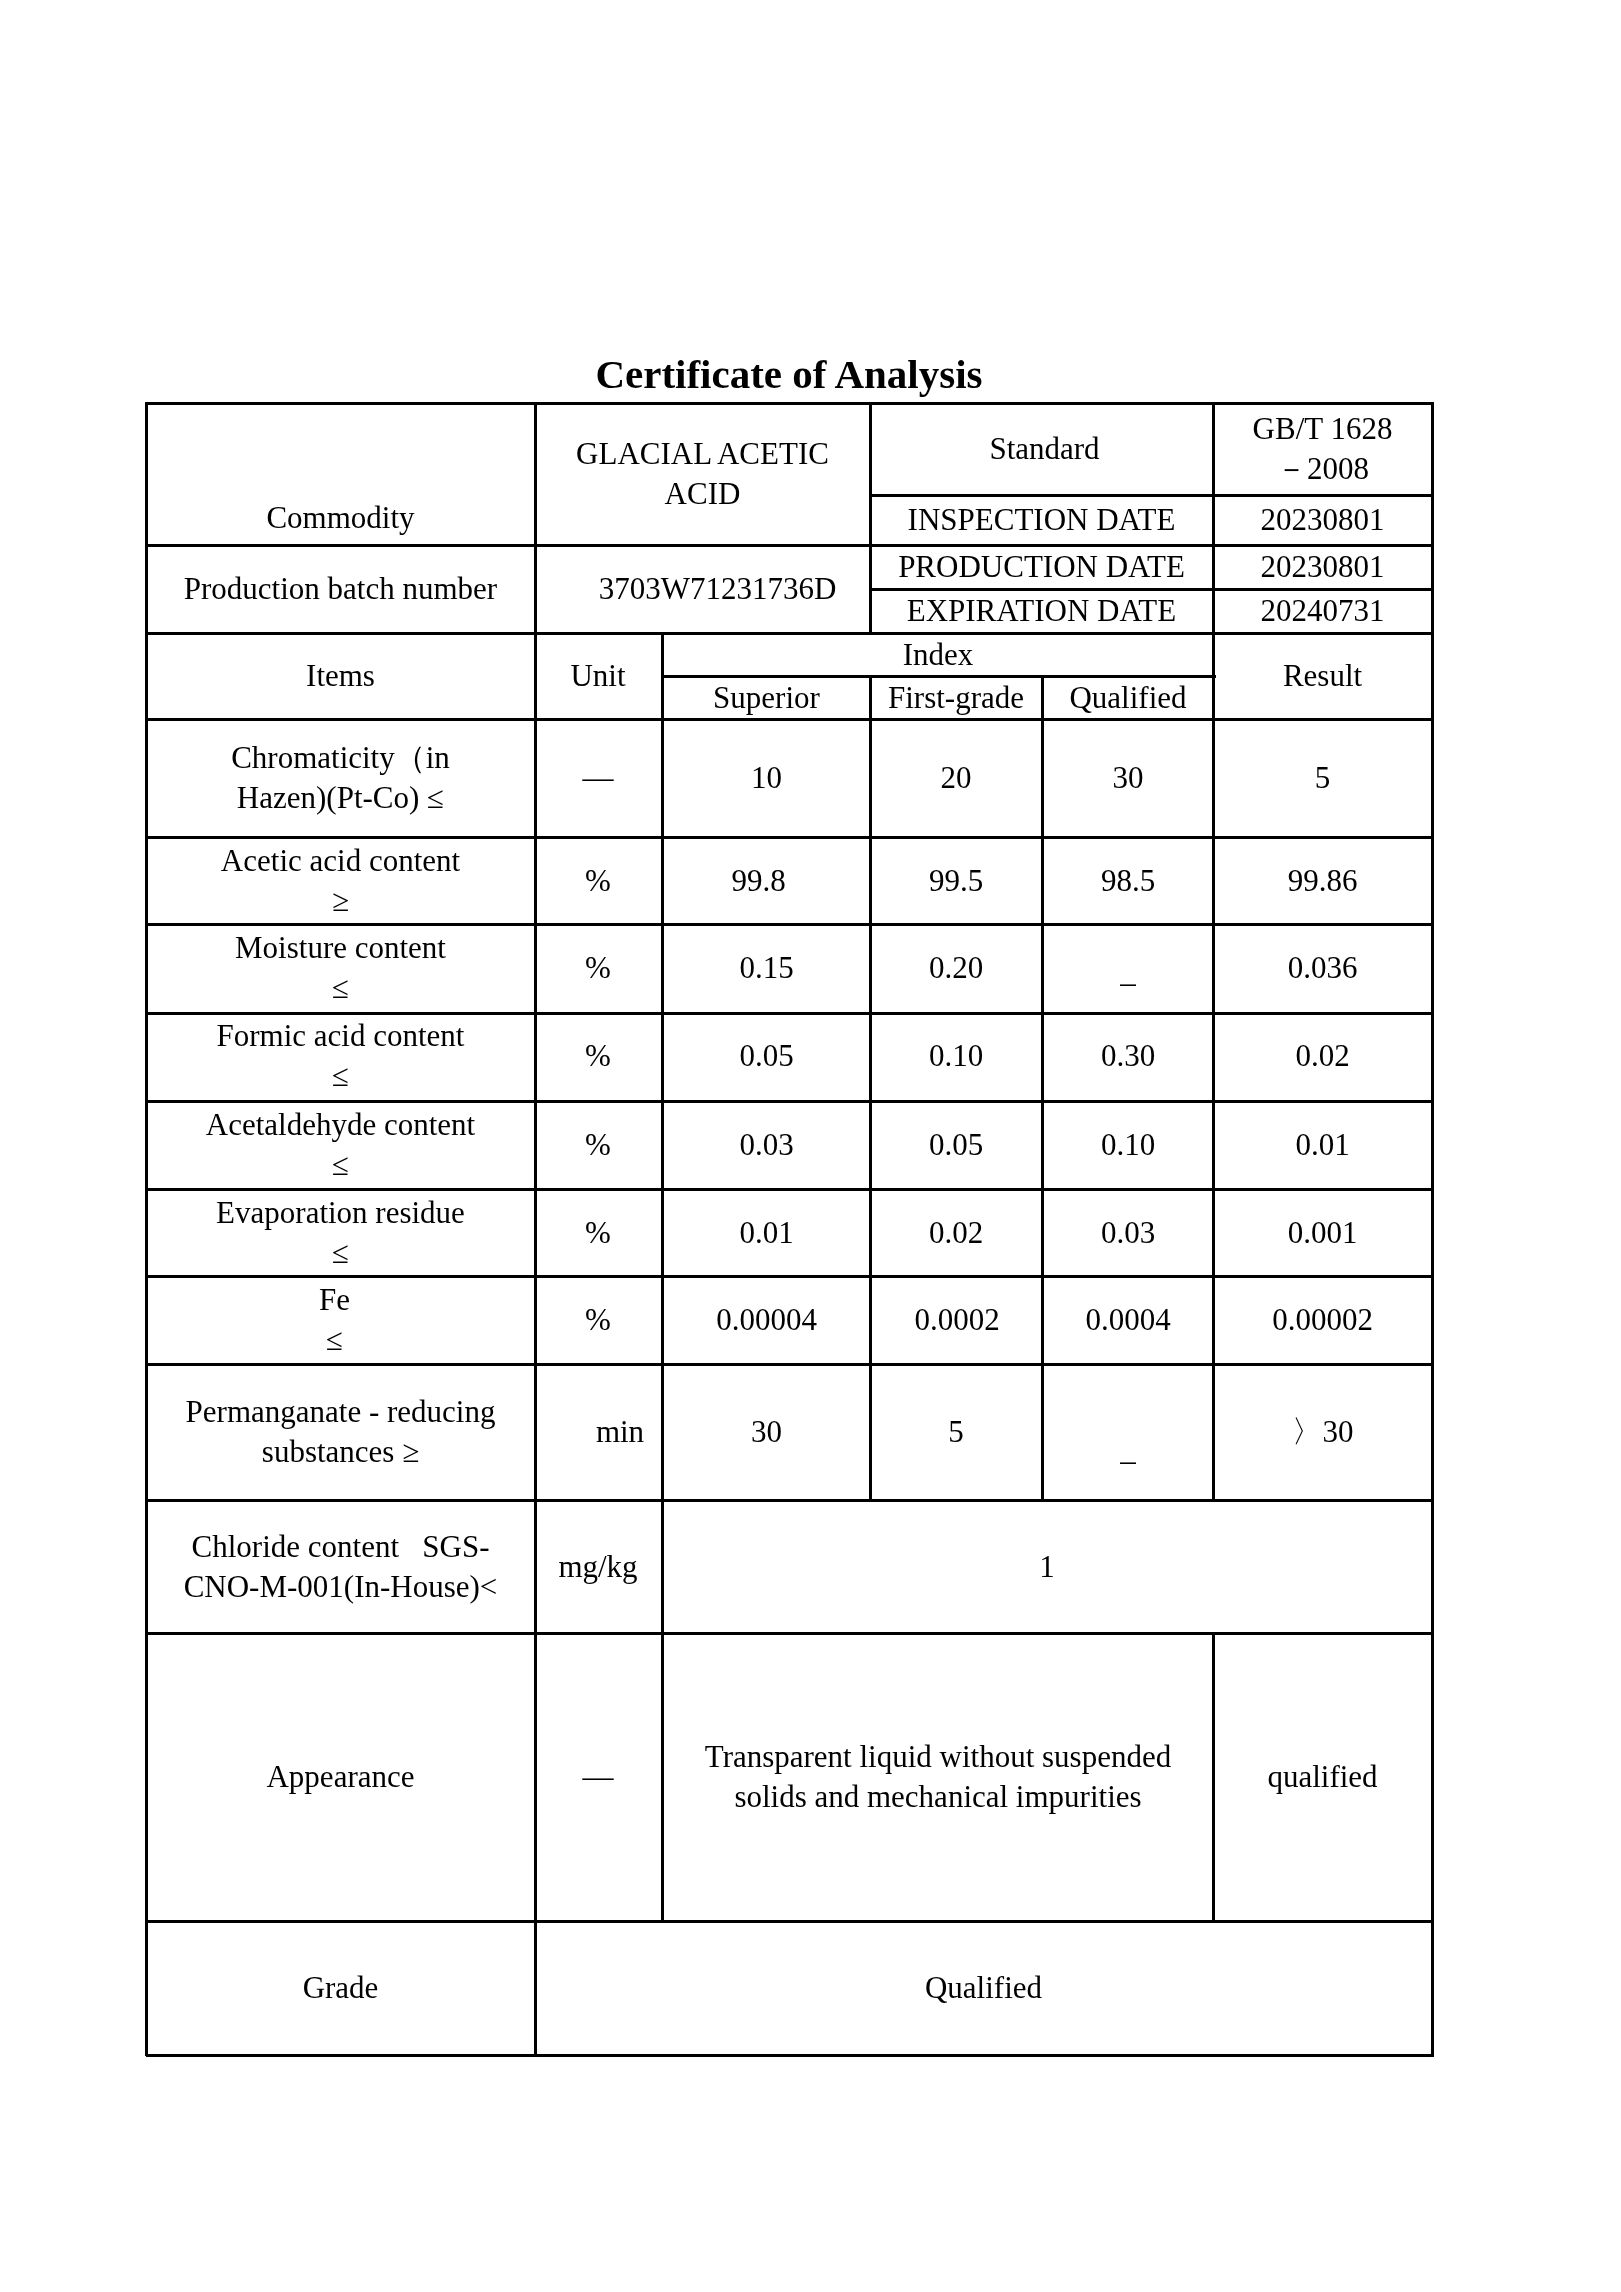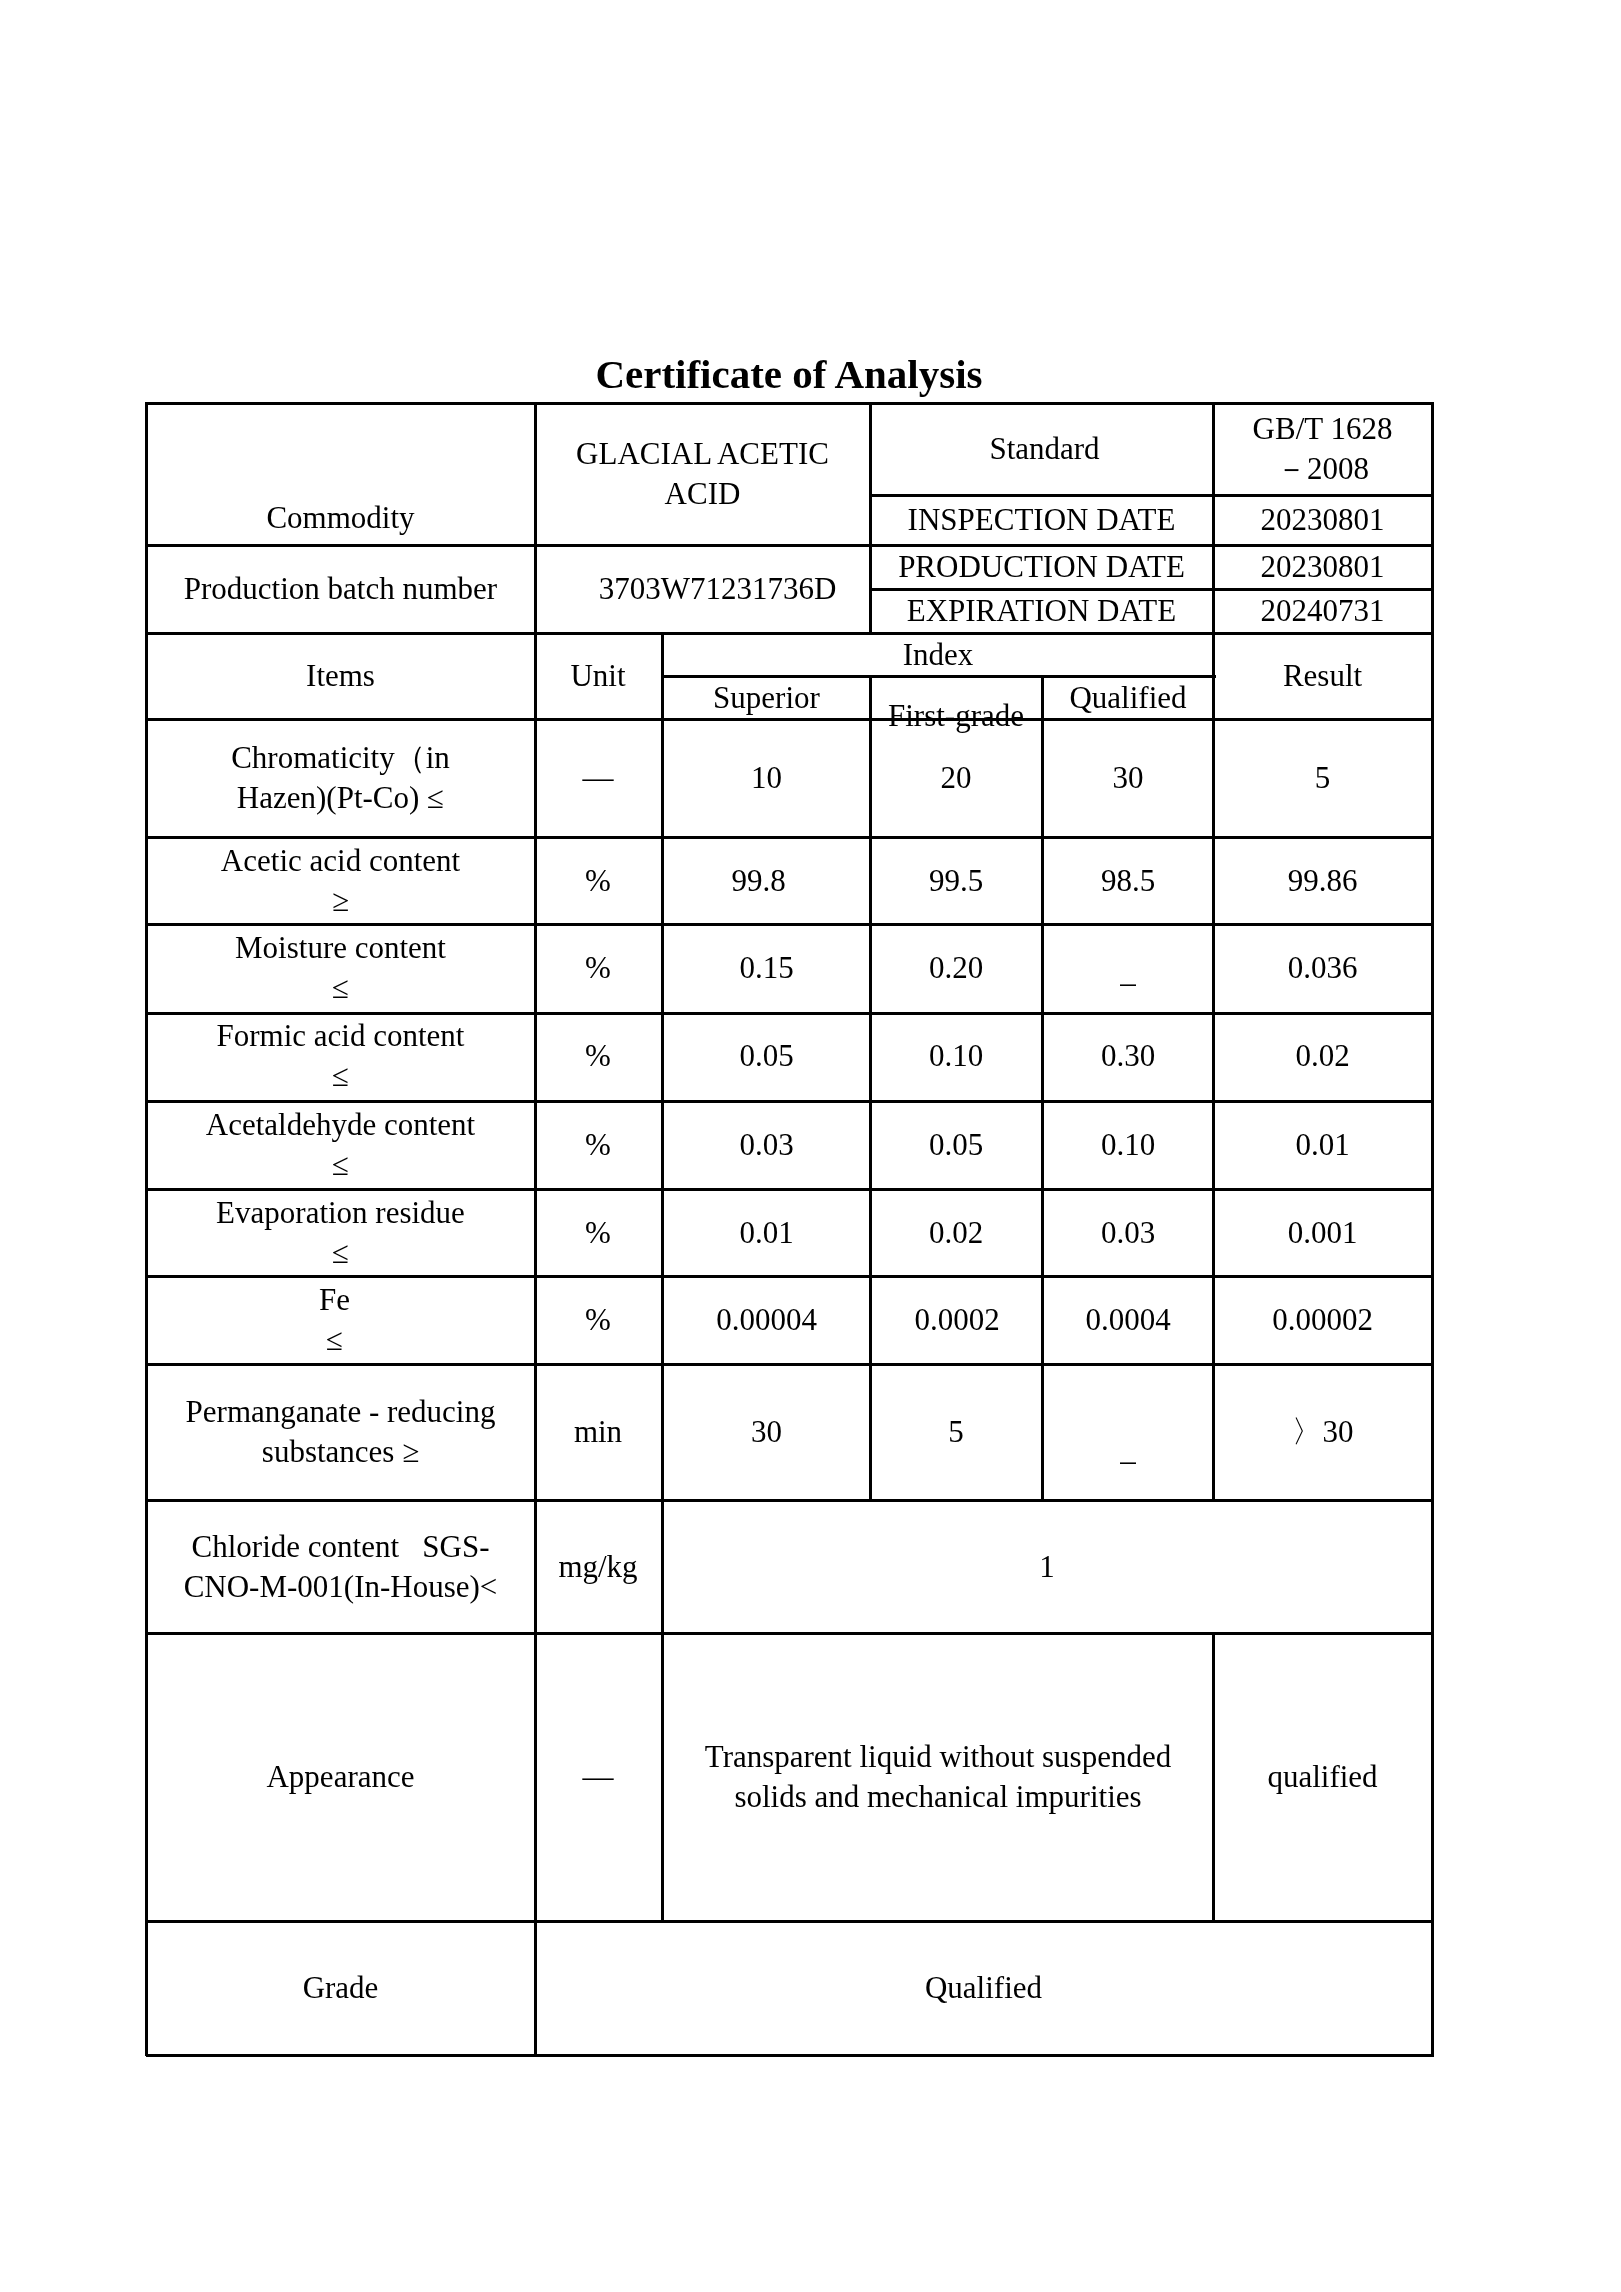--- a/index.html
+++ b/index.html
@@ -46,7 +46,7 @@
   <div class="cell" style="left:535px;top:633px;width:126px;height:86px;">Unit</div>
   <div class="cell" style="left:662px;top:633px;width:552px;height:43px;">Index</div>
   <div class="cell" style="left:662px;top:676px;width:209px;height:43px;">Superior</div>
-  <div class="cell" style="left:870px;top:694px;width:172px;height:43px;text-align:right;">First-grade</div>
+  <div class="cell" style="left:870px;top:676px;width:172px;height:43px;text-align:right;">First-grade</div>
   <div class="cell" style="left:1042px;top:676px;width:172px;height:43px;">Qualified</div>
   <div class="cell" style="left:1213px;top:633px;width:219px;height:86px;">Result</div>
 

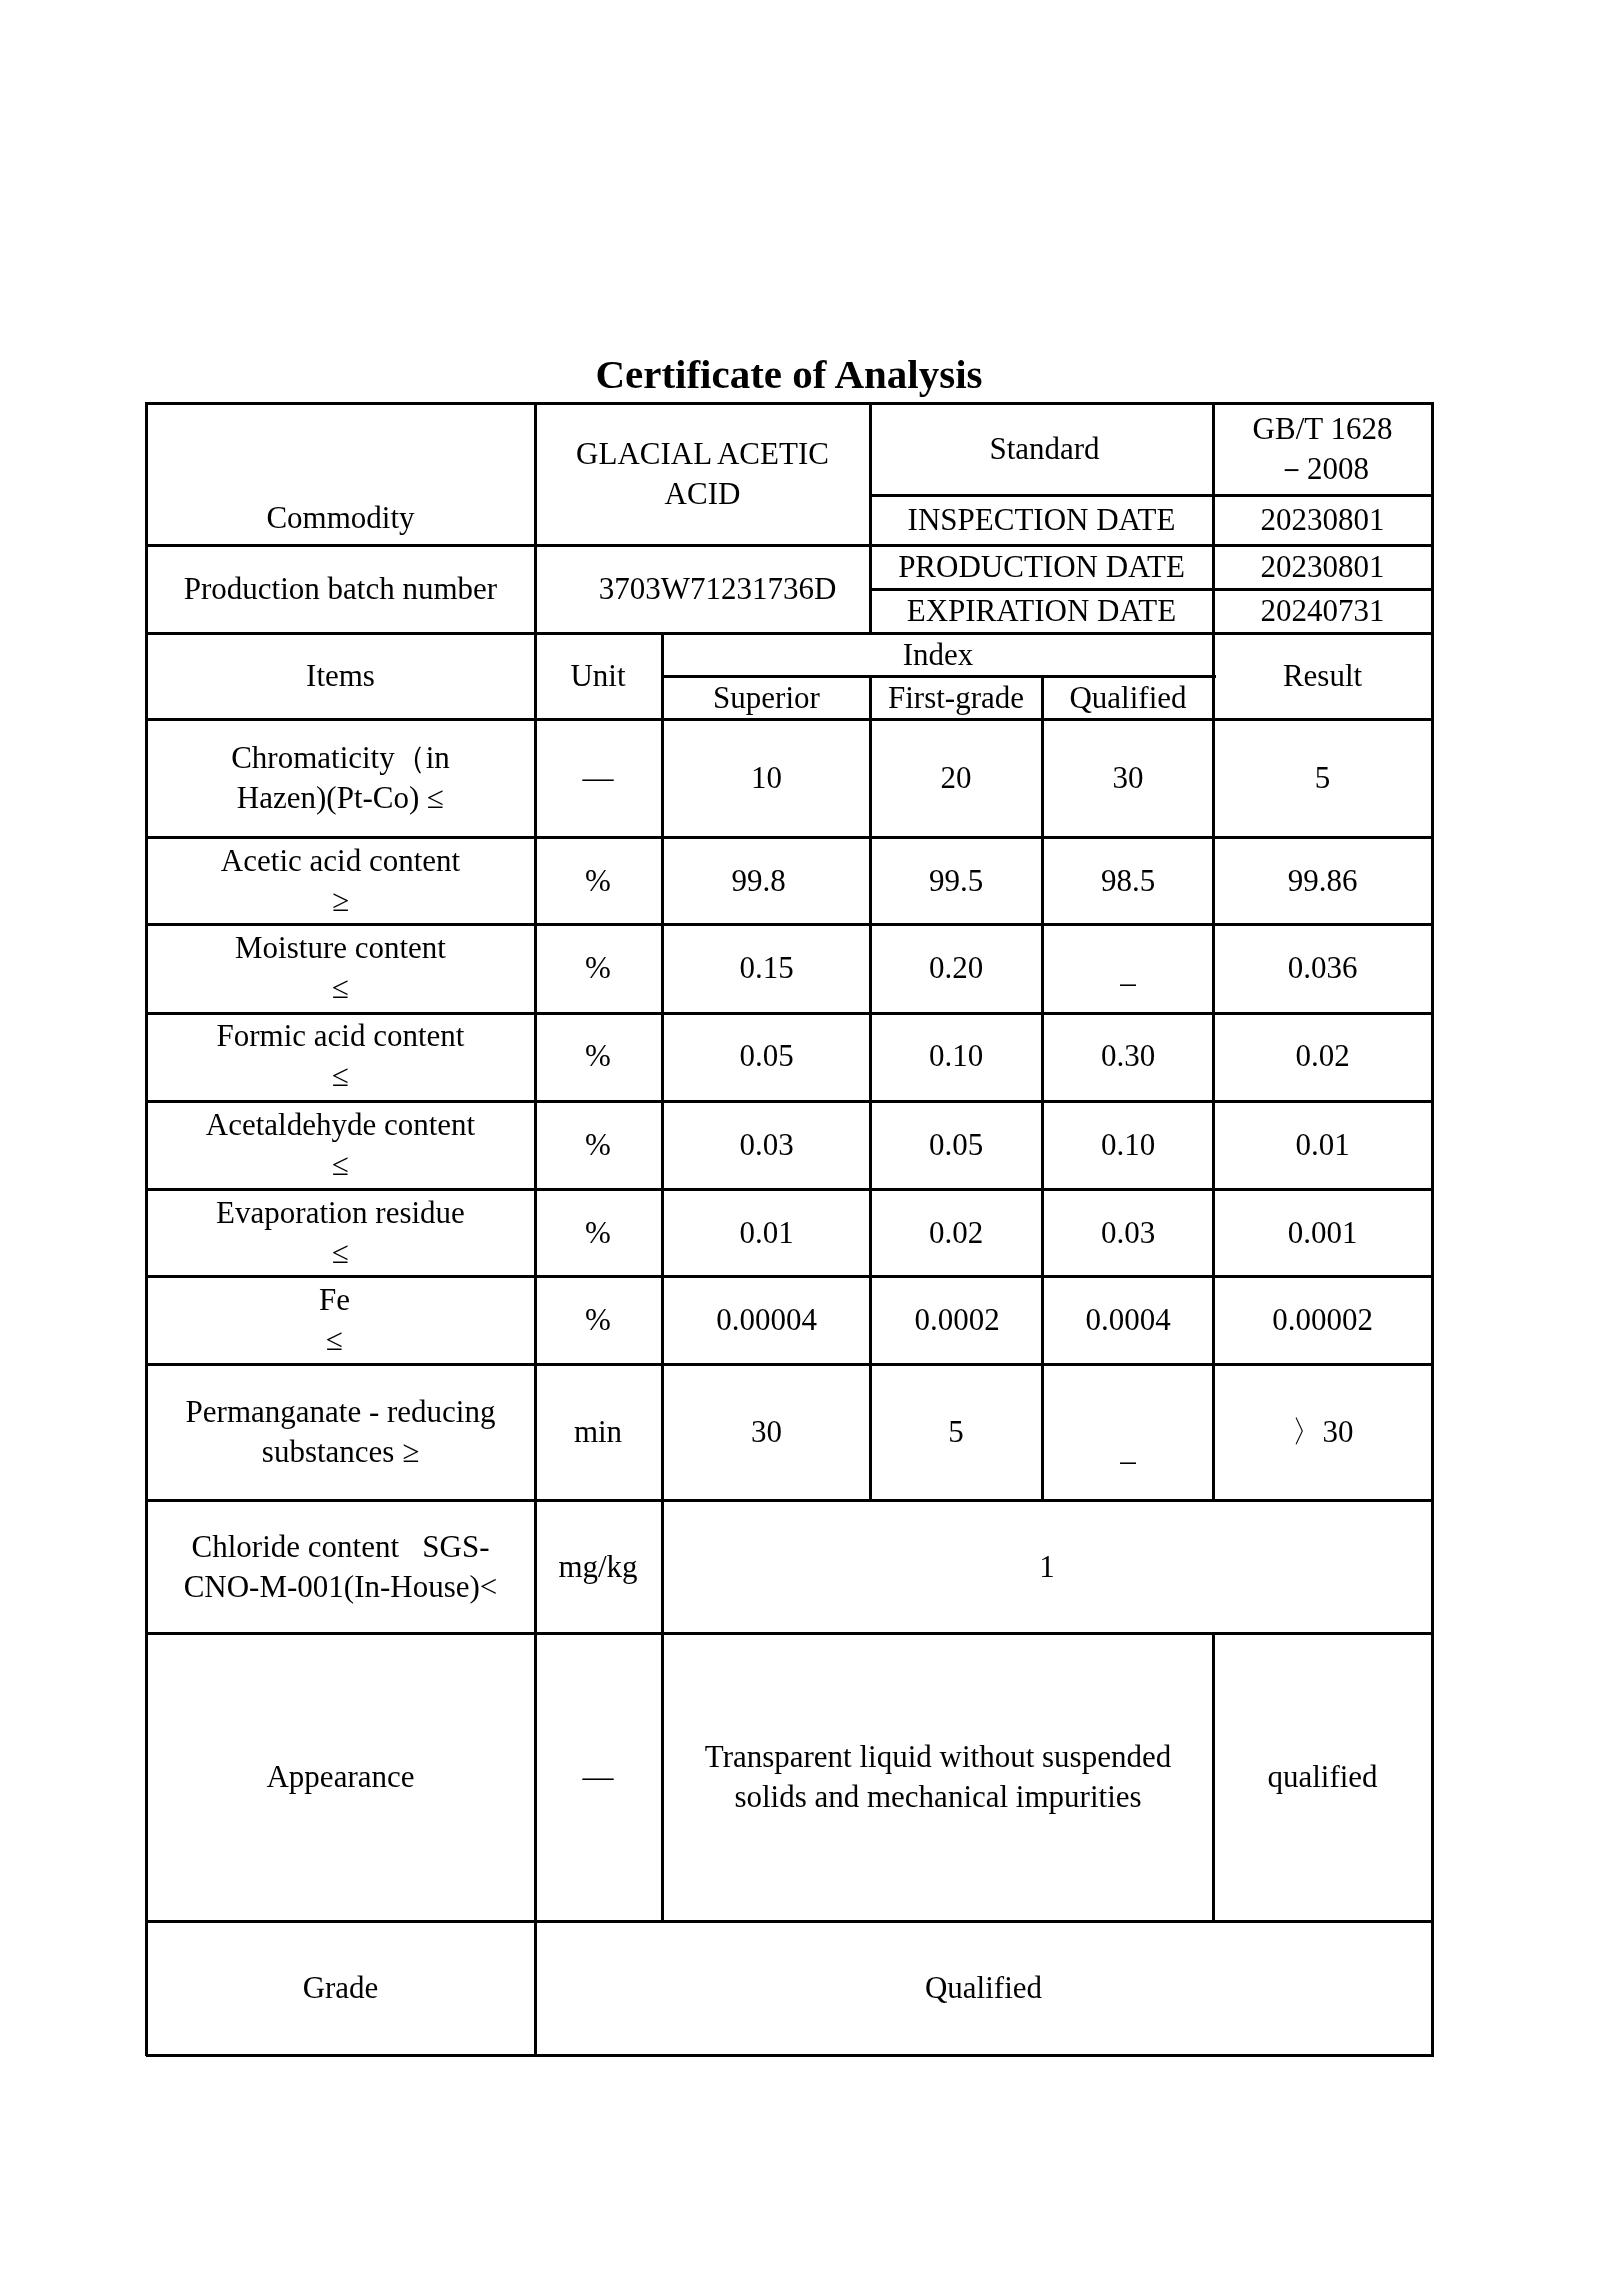--- a/index.html
+++ b/index.html
@@ -134,7 +134,7 @@
           <span>substances ≥</span>
         </div>
       </div>
-      <div class="cell" style="left: 535px; top: 1364px; width: 126px; height: 135px; text-align: center;">min</div>
+      <div class="cell" style="left: 557px; top: 1364px; width: 126px; height: 135px; text-align: center;">min</div>
       <div class="cell" style="left: 662px; top: 1364px; width: 209px; height: 135px;">30</div>
       <div class="cell" style="left: 870px; top: 1364px; width: 172px; height: 135px;">5</div>
       <div class="cell lo" style="left: 1042px; top: 1364px; width: 172px; height: 135px; padding-bottom: 29px;">_</div>

